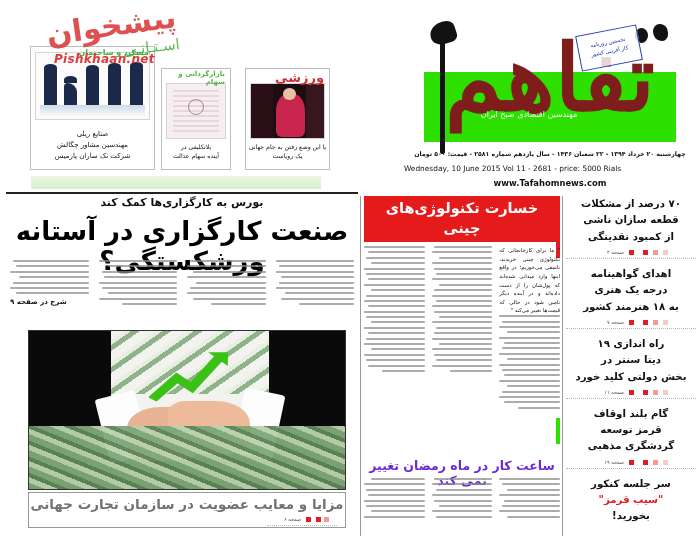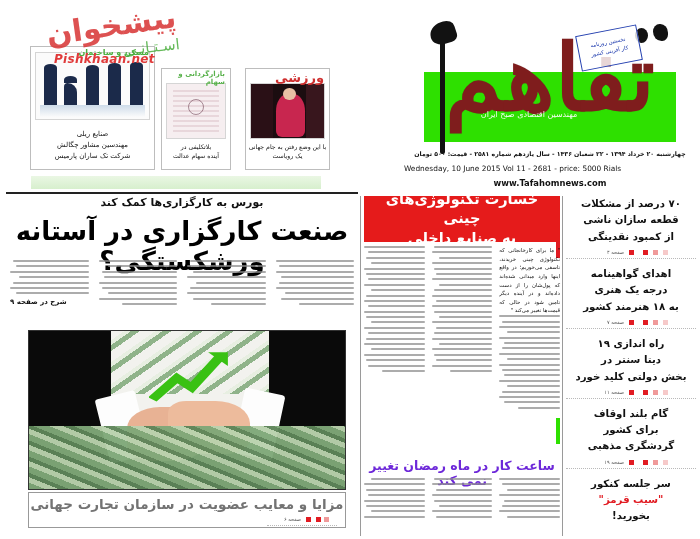--- a/index.html
+++ b/index.html
@@ -430,7 +430,6 @@
     <div class="redbox">
       <div>
         <div>خسارت تکنولوژی‌های چینی</div>
-        <div>به صنایع داخلی</div>
       </div>
     </div>
 

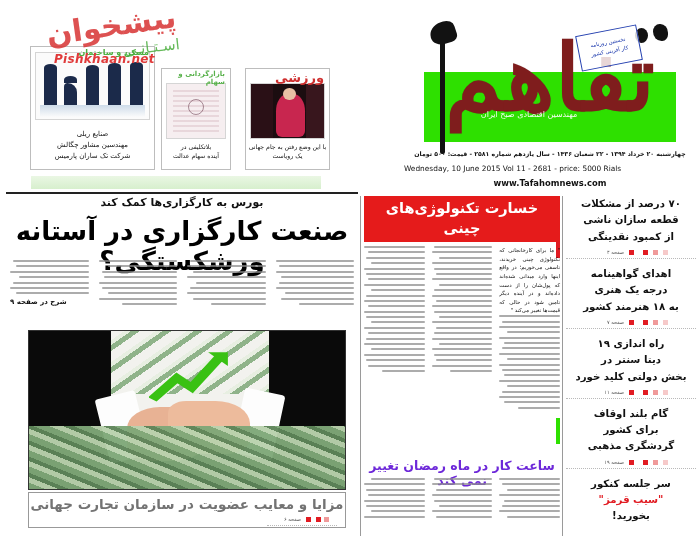--- a/index.html
+++ b/index.html
@@ -595,7 +595,7 @@
     <div class="side-item">
       <div class="side-title">
         <div>گام بلند اوقاف</div>
-        <div>برای کشور</div>
+        <div>قرمز توسعه</div>
         <div>گردشگری مذهبی</div>
       </div>
       <div class="side-rule">

